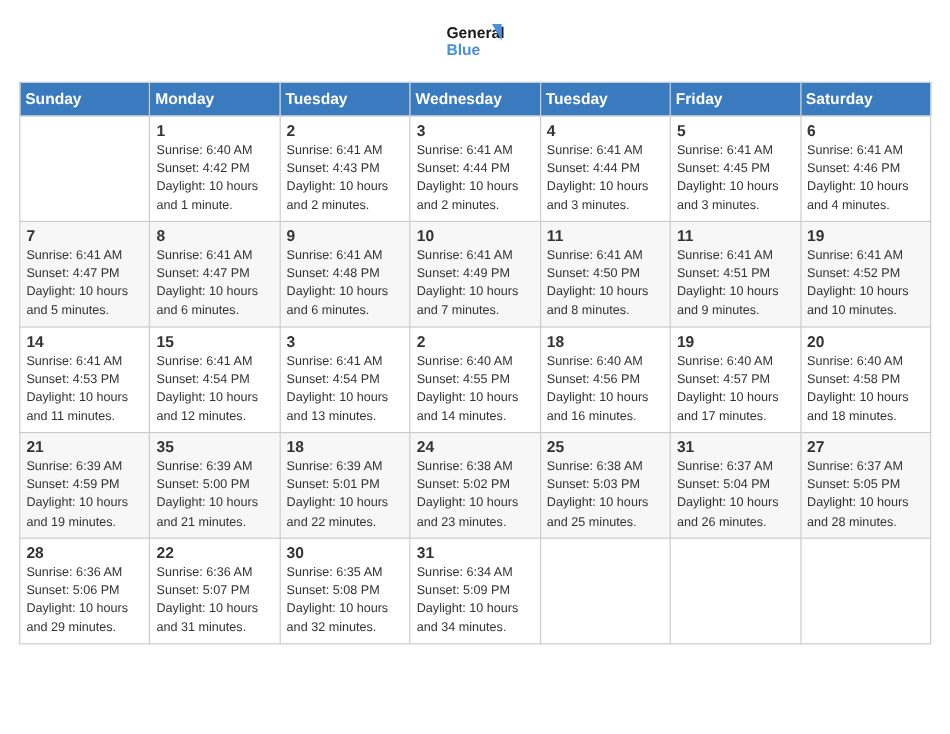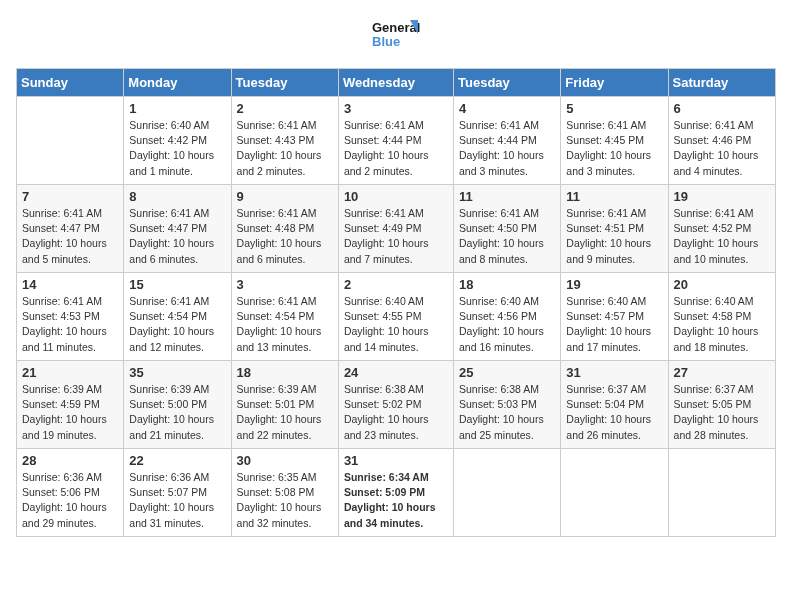--- a/index.html
+++ b/index.html
@@ -325,7 +325,7 @@
         </td>
         <td>
           <span class="day-num">31</span>
-          <div class="cell-info" style="white-space: pre-line; font-weight: bold;">Sunrise: 6:34 AM
+          <div class="cell-info" style="white-space: pre-line;">Sunrise: 6:34 AM
 Sunset: 5:09 PM
 Daylight: 10 hours
 and 34 minutes.</div>

